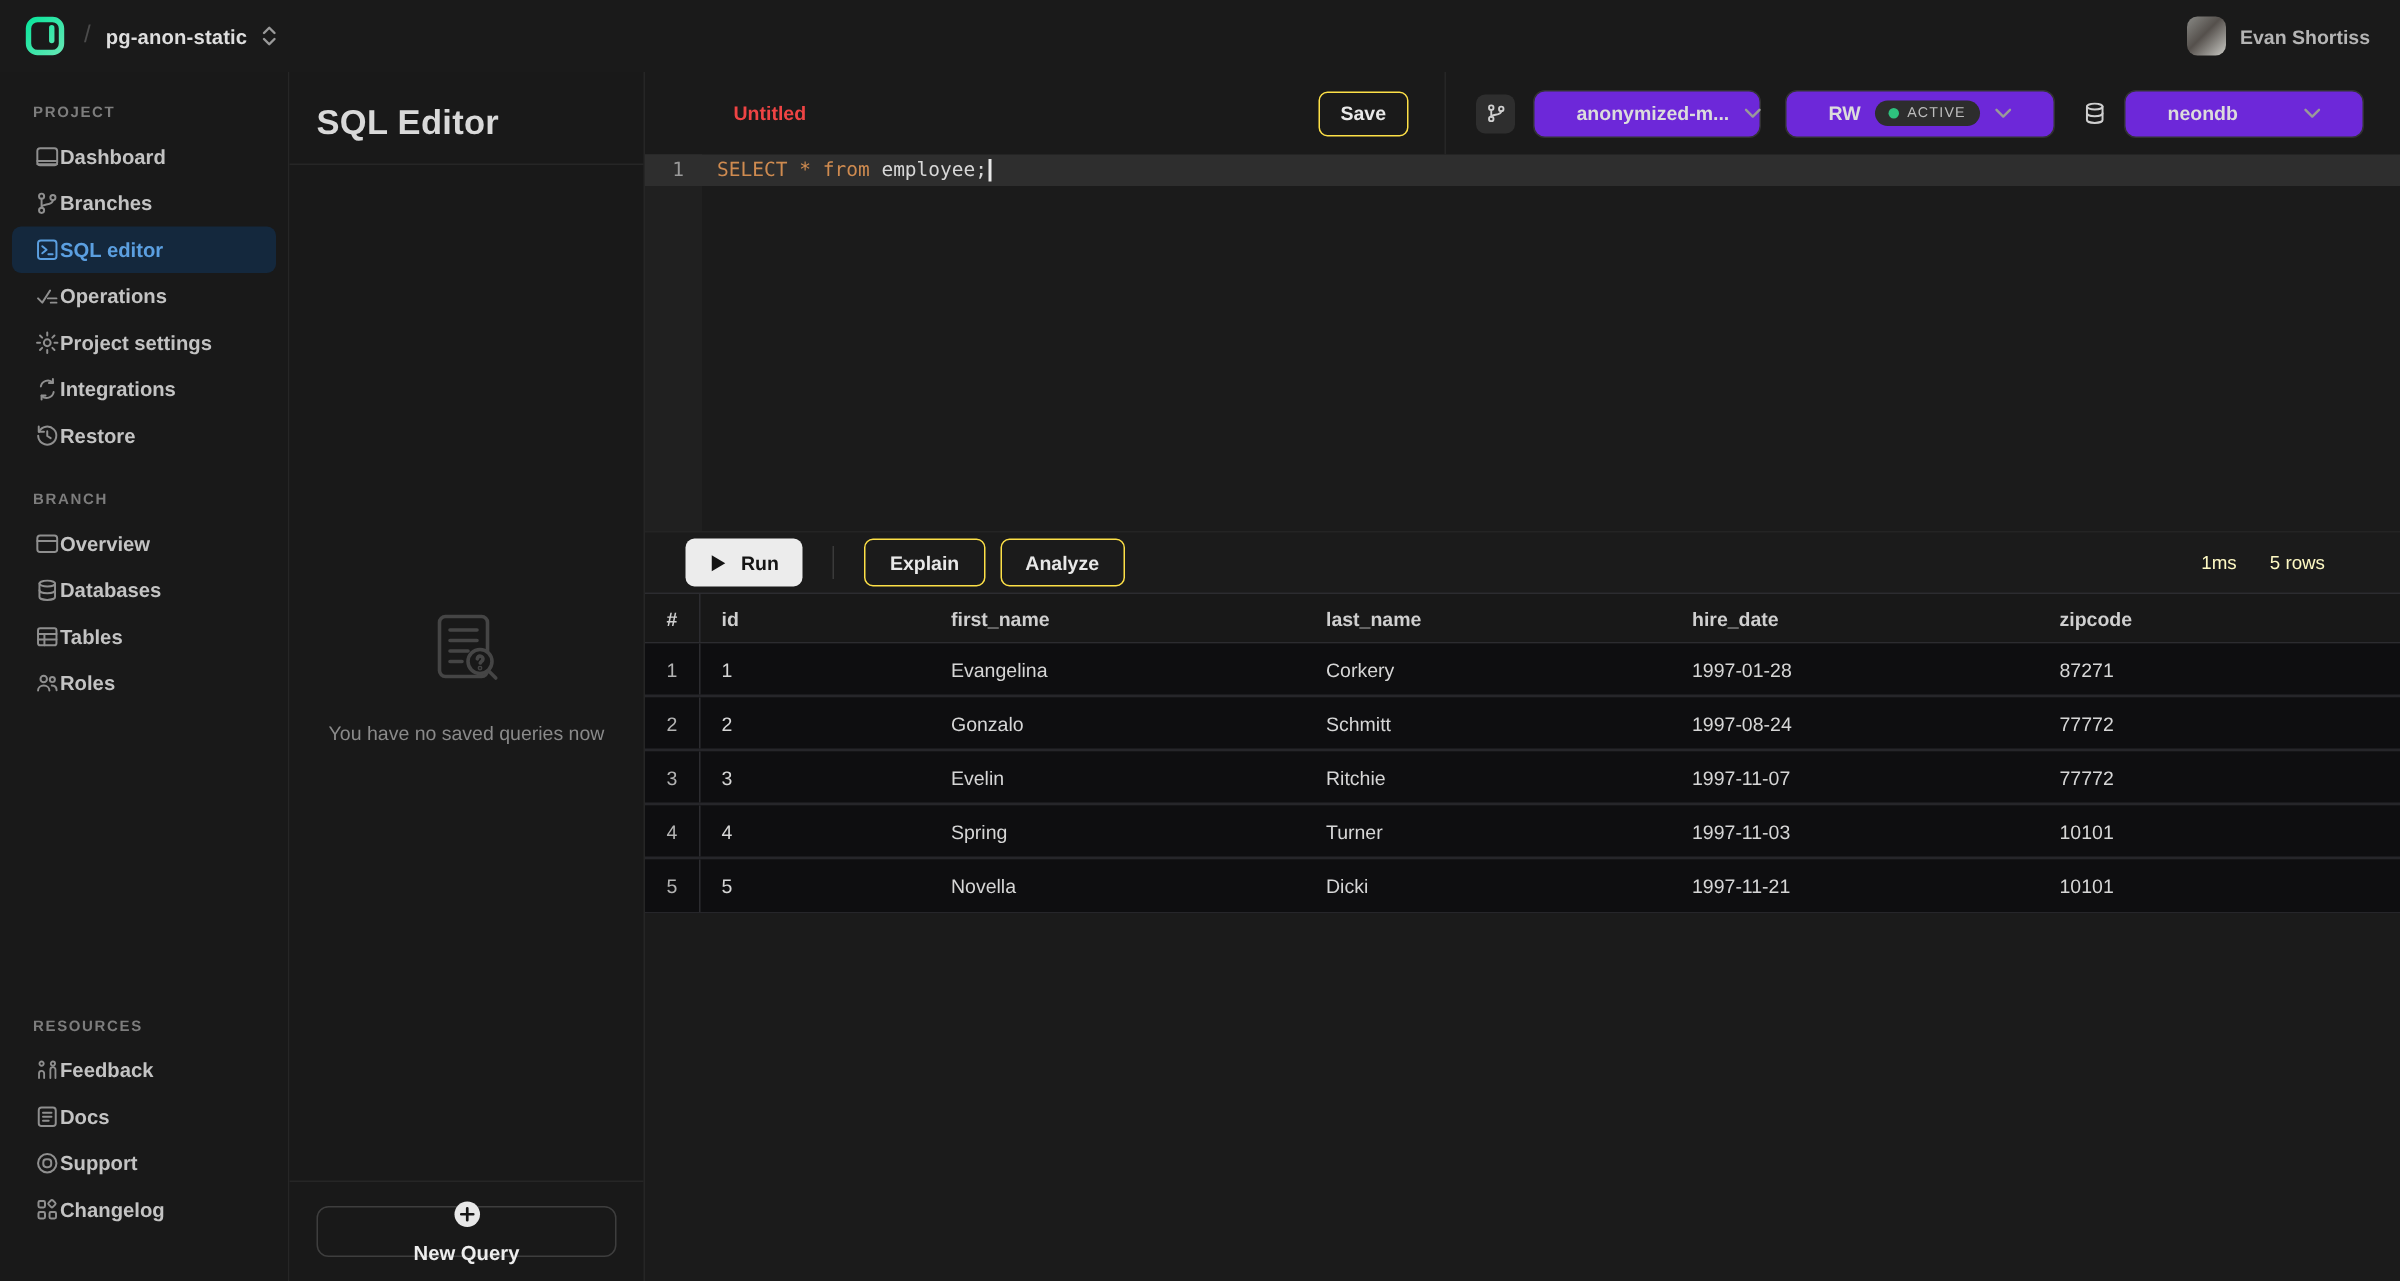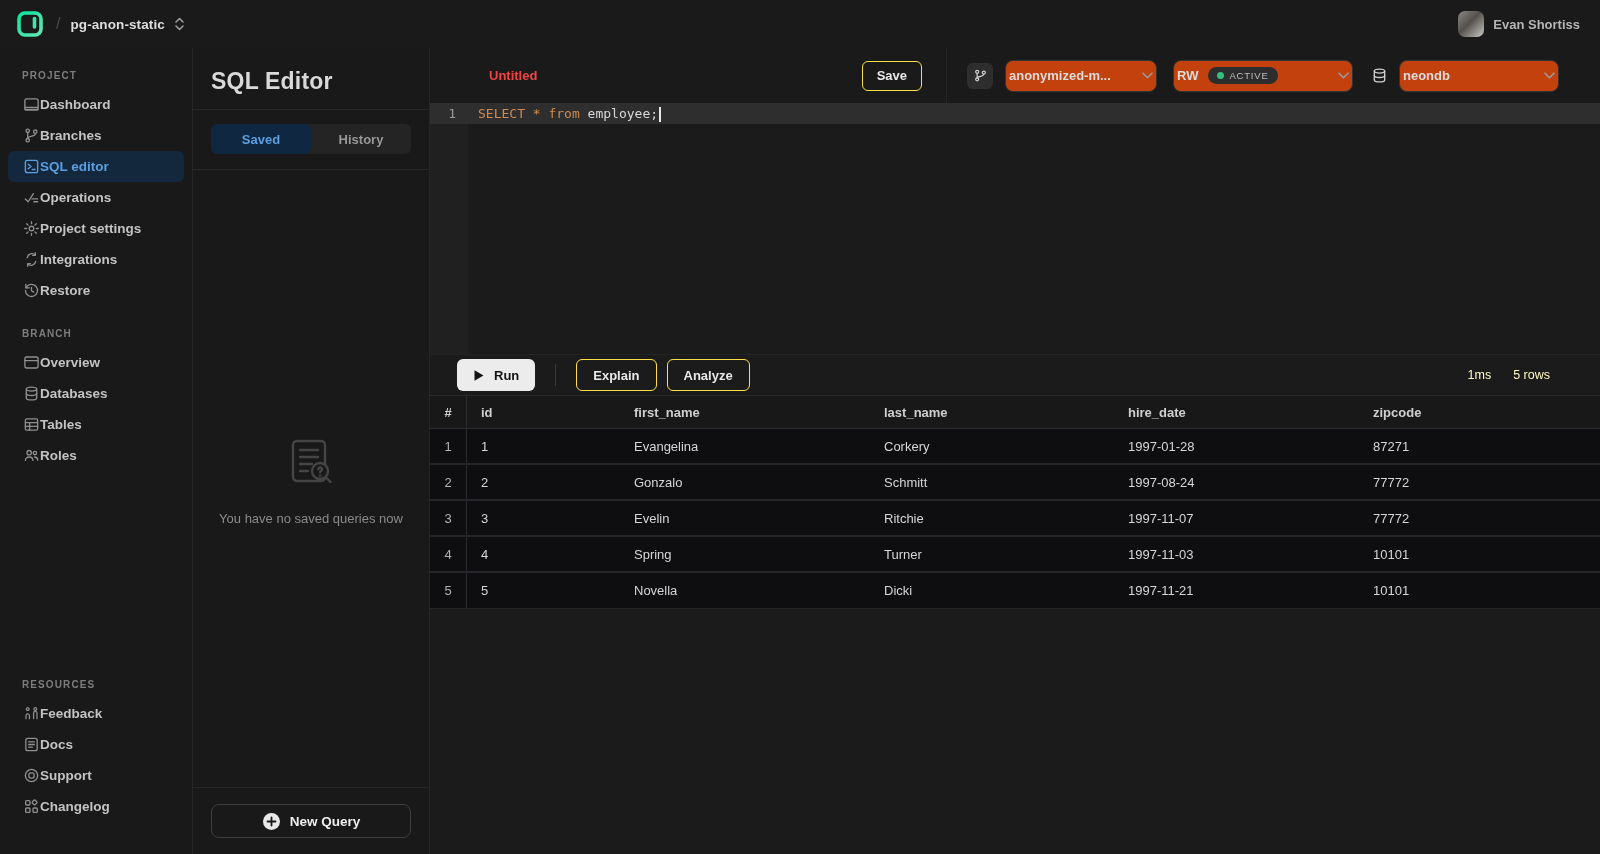--- a/index.html
+++ b/index.html
@@ -52,7 +52,7 @@
   .btn { border:1px solid #fde047; background:transparent; color:#e8e8e8; font-size:13px; font-weight:700; border-radius:6px; height:30px; padding:0 14px; cursor:pointer; font-family:inherit; }
   .eh-vdiv { width:1px; height:55px; background:#262626; margin:0 20px 0 24px; }
   .icon-btn { width:26px; height:26px; border-radius:6px; background:#2e2e2e; display:flex; align-items:center; justify-content:center; color:#cfcfcf; cursor:pointer; margin-right:12px; }
-  .select { height:32px; background:#c2410c; border:1px solid #323232; border-radius:8px; display:flex; align-items:center; padding:0 3px; gap:10px; cursor:pointer; margin-right:16px; }
+  .select { height:32px; background:#6d28d9; border:1px solid #323232; border-radius:8px; display:flex; align-items:center; padding:0 28px; gap:10px; cursor:pointer; margin-right:16px; }
   .select .sel-label { font-size:13px; font-weight:700; color:#dcdcdc; white-space:nowrap; }
   .select .chev { color:#9a9a9a; display:flex; margin-left:auto; }
   .select.branch { width:152px; }

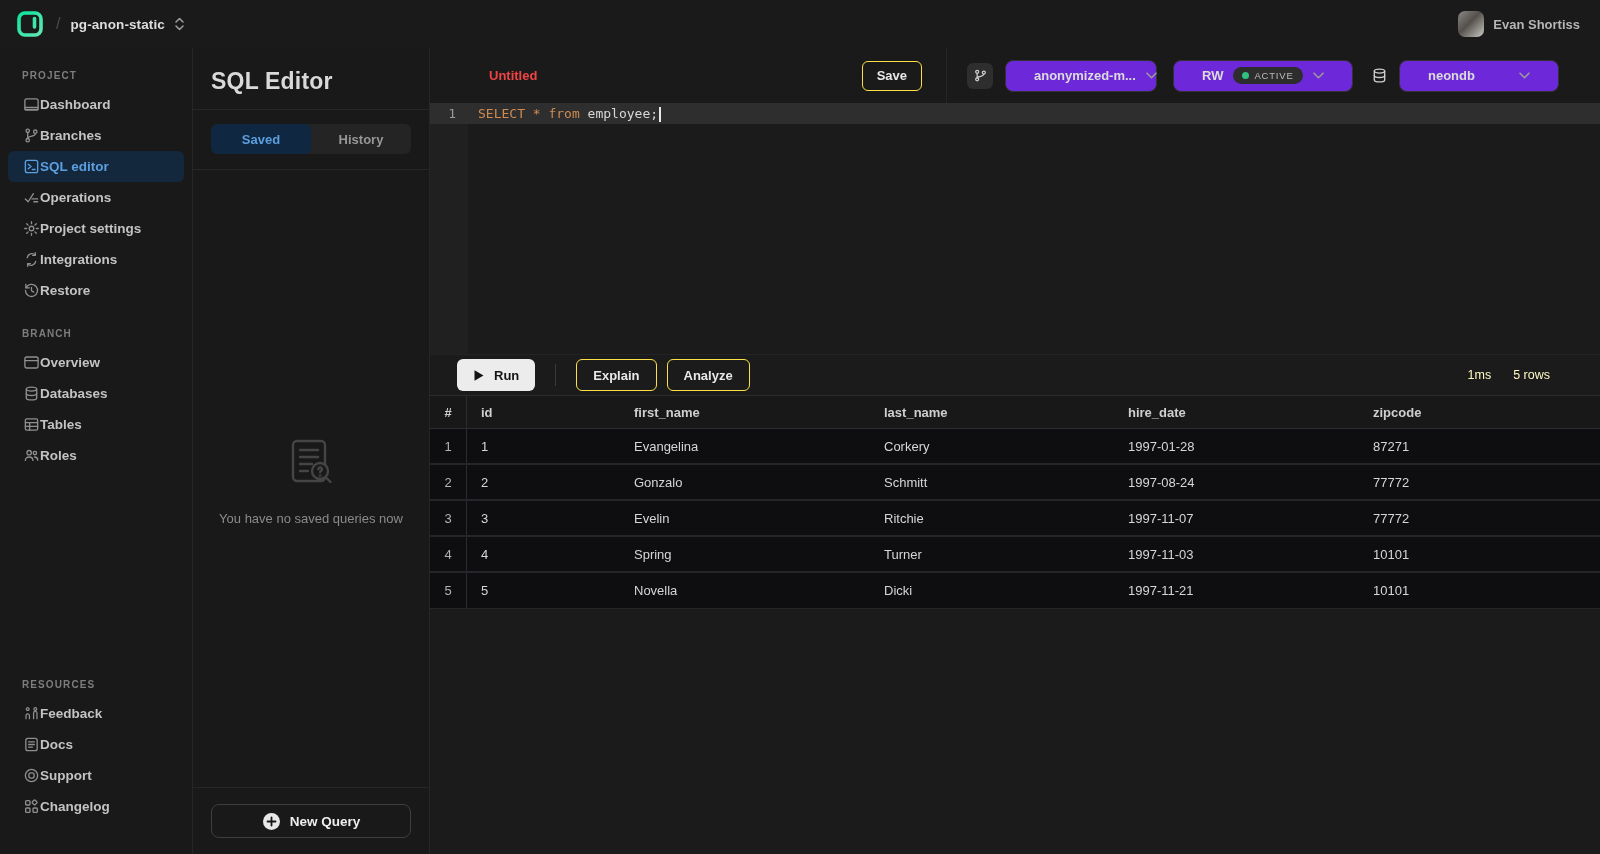--- a/index.html
+++ b/index.html
@@ -61,7 +61,7 @@
   .badge .dot { width:7px; height:7px; border-radius:50%; background:var(--status-green); }
   .badge .badge-txt { font-size:9.5px; font-weight:400; letter-spacing:.8px; color:#bdbdbd; }
   .db-icon-wrap { color:#cfcfcf; margin-right:11px; display:flex; }
-  .select.db { width:160px; margin-right:21px; }
+  .select.db { width:160px; margin-right:4px; }
 
   
   .code-area { height:252px; display:flex; flex-direction:column; background:#1b1b1b; border-bottom:1px solid #242424; font-family:"DejaVu Sans Mono", monospace; position:relative; cursor:text; }

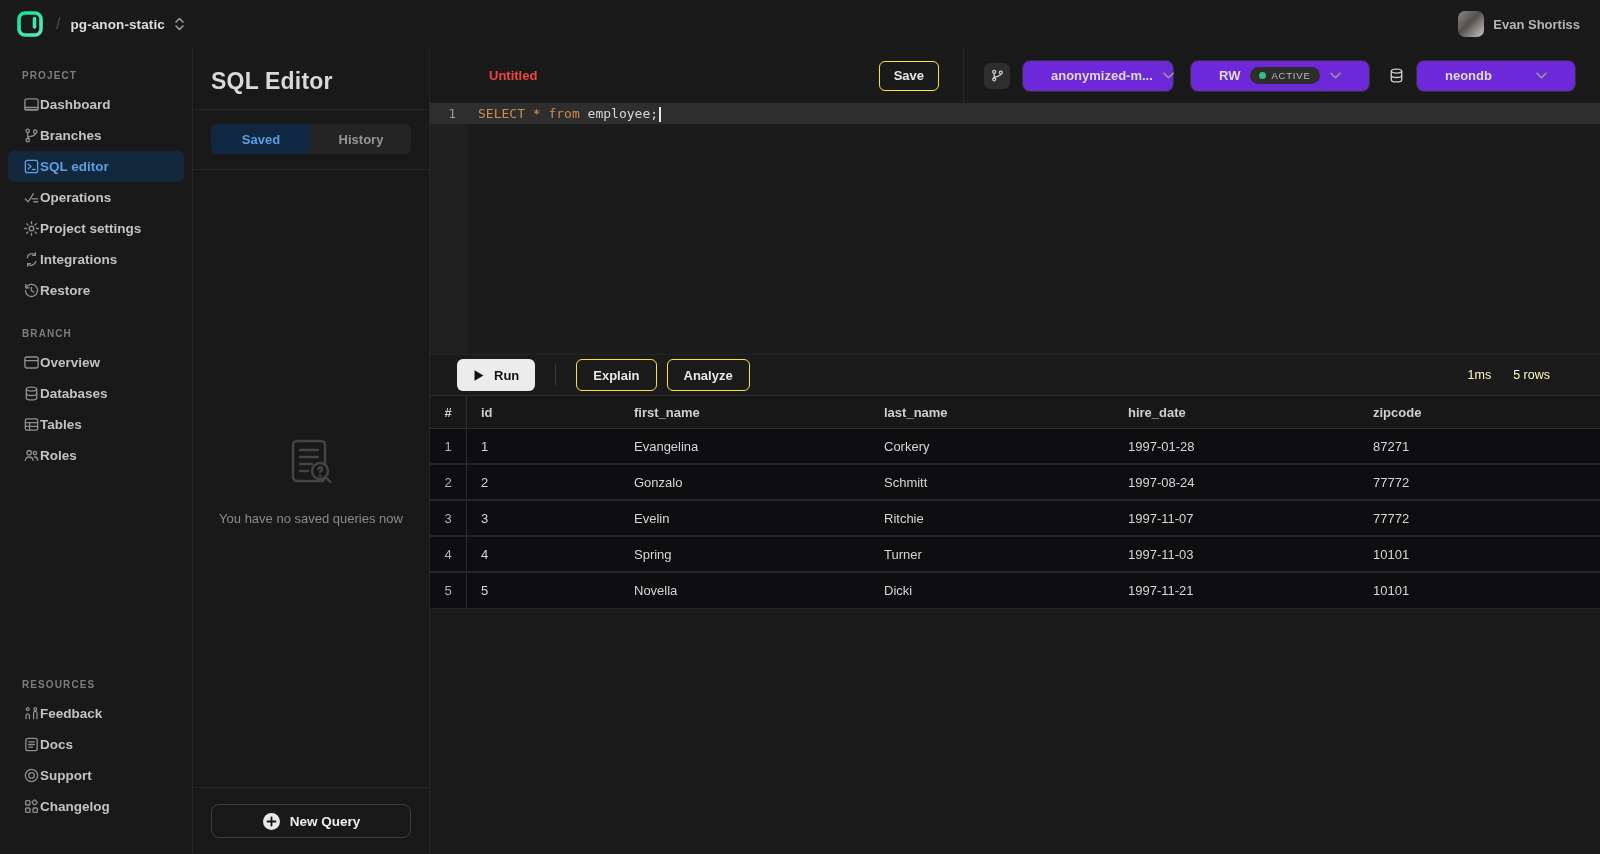--- a/index.html
+++ b/index.html
@@ -297,12 +297,6 @@
       <div class="qp-header">
         <div class="qp-title">SQL Editor</div>
       </div>
-      <div class="qp-tabs-wrap">
-        <div class="qp-tabs" id="qp-tabs">
-            <div class="qp-tab active">Saved</div>
-            <div class="qp-tab">History</div>
-          </div>
-      </div>
       <div class="qp-body">
         <span>
           <svg width="64" height="64" viewBox="0 0 64 64" fill="none" stroke="#454545" stroke-width="2.4" stroke-linecap="round" stroke-linejoin="round">

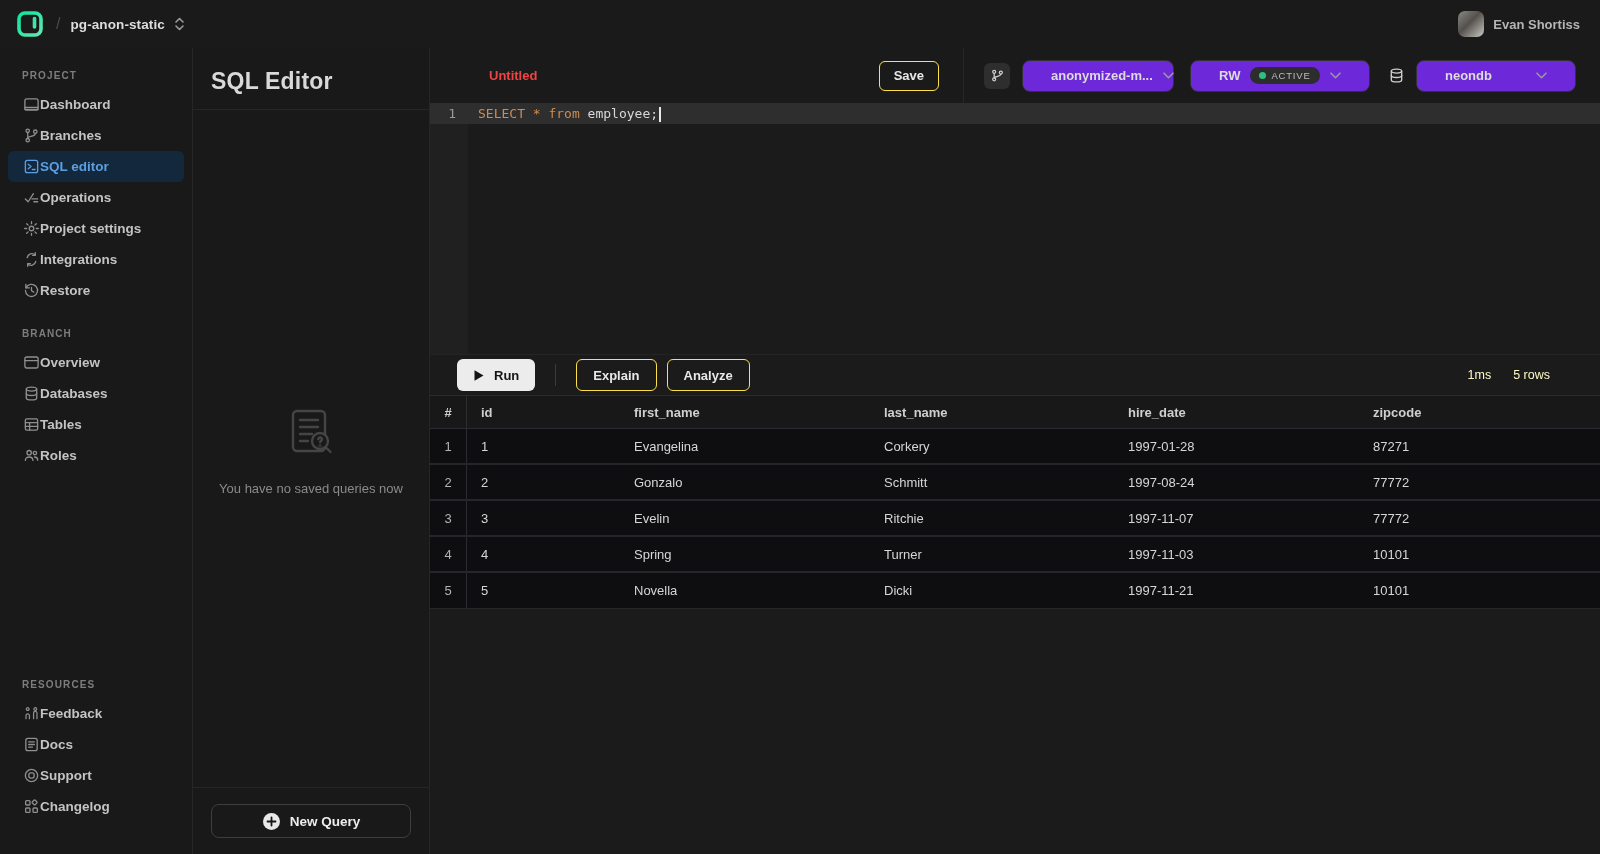--- a/index.html
+++ b/index.html
@@ -42,7 +42,7 @@
   .qp-body { flex:1; display:flex; flex-direction:column; align-items:center; justify-content:center; gap:16px; padding:0 16px; }
   .empty-msg { font-size:13px; color:#8a8a8a; text-align:center; }
   .qp-footer { border-top:1px solid #262626; padding:16px 18px; }
-  .new-query-btn { width:100%; height:34px; border:1px solid #3e3e3e; background:transparent; border-radius:8px; display:flex; align-items:center; justify-content:center; gap:9px; cursor:pointer; color:#ededed; font-size:13.5px; font-weight:700; font-family:inherit; }
+  .new-query-btn { width:100%; height:34px; border:1px solid #3e3e3e; background:transparent; border-radius:8px; display:flex; align-items:center; justify-content:center; gap:9px; cursor:pointer; color:#ededed; font-size:13.5px; font-weight:700; font-family:inherit;flex-direction:column; }
 
   
   .editor-col { flex:1; display:flex; flex-direction:column; background:#1b1b1b; min-width:0; }

